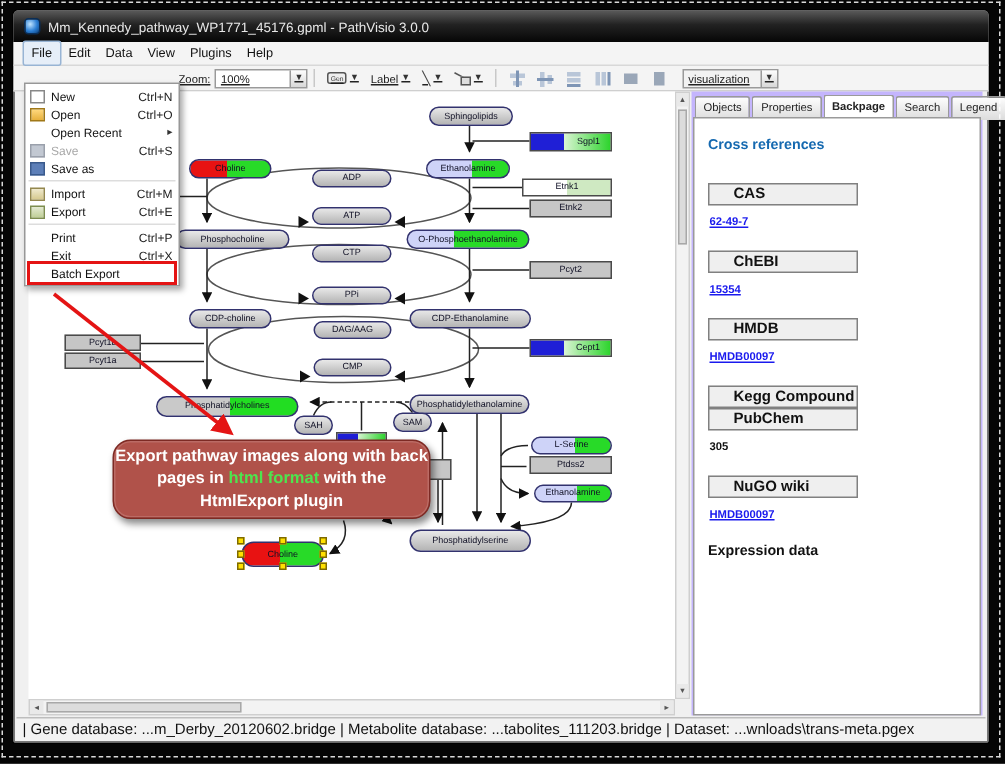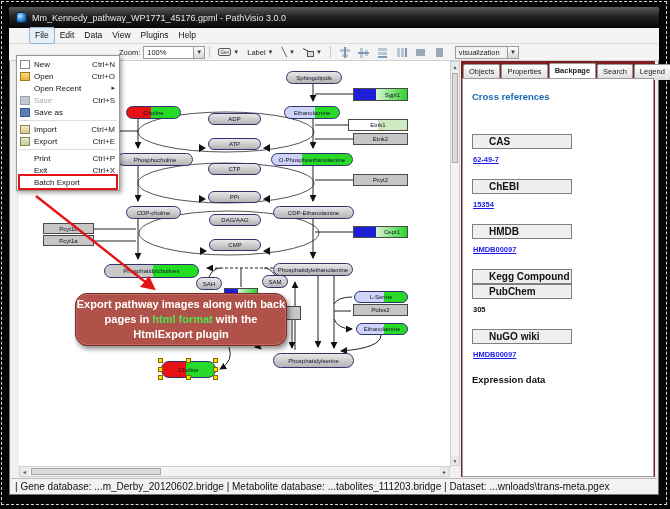--- a/index.html
+++ b/index.html
@@ -10,7 +10,7 @@
   .win{position:absolute;left:8px;top:6px;width:652px;height:490px;background:#f0f0f0;border:1px solid #000;border-radius:4px 4px 2px 2px;box-shadow:inset 0 0 0 1px #777;}
   .titlebar{position:absolute;left:0;top:0;right:0;height:21px;border-radius:3px 3px 0 0;background:linear-gradient(#5a5a5a,#222 45%,#060606);display:flex;align-items:center;gap:5px;padding-left:7px;color:#e8e8e8;font-size:9px;}
   .appicon{width:11px;height:11px;border-radius:3px;background:radial-gradient(circle at 35% 35%,#bfe4ff,#2c7fd4 55%,#0b3e77);border:1px solid #0a2d55;}
-  .menubar{position:absolute;left:0;top:21px;right:0;height:16px;background:#f4f4f4;border-bottom:1px solid #d8d8d8;display:flex;align-items:center;padding-left:20px;font-size:8.5px;color:#111;}
+  .menubar{position:absolute;left:0;top:21px;right:0;height:16px;background:#f4f4f4;border-bottom:1px solid #d8d8d8;display:flex;align-items:center;padding-left:6px;font-size:8.5px;color:#111;}
   .menubar span{padding:1px 5px;line-height:13px;}
   .menubar span.active{background:#e6eef8;border:1px solid #98b4d4;border-radius:2px;}
   .toolbar{position:absolute;left:0;top:37px;right:0;height:17px;background:#f4f4f4;border-bottom:1px solid #cfcfcf;display:flex;align-items:center;font-size:7.5px;color:#222;}

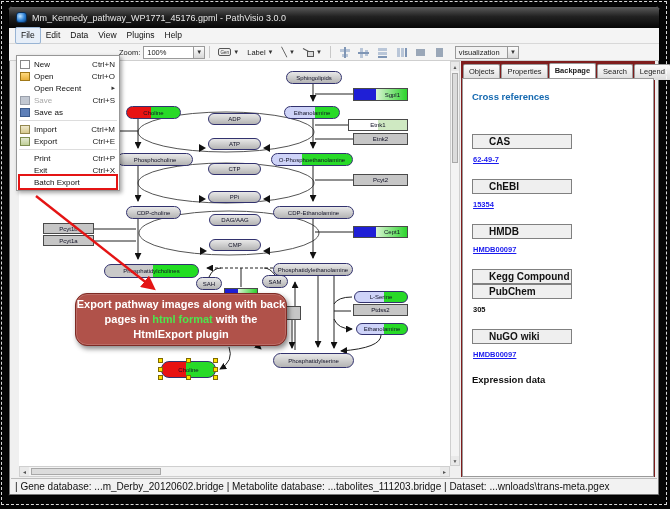--- a/index.html
+++ b/index.html
@@ -13,7 +13,7 @@
   .menubar{position:absolute;left:0;top:21px;right:0;height:16px;background:#f4f4f4;border-bottom:1px solid #d8d8d8;display:flex;align-items:center;padding-left:6px;font-size:8.5px;color:#111;}
   .menubar span{padding:1px 5px;line-height:13px;}
   .menubar span.active{background:#e6eef8;border:1px solid #98b4d4;border-radius:2px;}
-  .toolbar{position:absolute;left:0;top:37px;right:0;height:17px;background:#f4f4f4;border-bottom:1px solid #cfcfcf;display:flex;align-items:center;font-size:7.5px;color:#222;}
+  .toolbar{position:absolute;left:0;top:37px;right:0;height:17px;background:#f4f4f4;border-bottom:1px solid #cfcfcf;display:flex;align-items:center;font-size:7.5px;color:#222;text-decoration:underline;}
   .toolbar .sep{width:1px;height:12px;background:#c8c8c8;margin:0 4px;}
   .combo{display:flex;align-items:center;background:#fff;border:1px solid #9a9a9a;height:13px;font-size:7.5px;padding-left:3px;}
   .combo .arrowbtn{margin-left:auto;width:11px;height:100%;background:linear-gradient(#fdfdfd,#d8d8d8);border-left:1px solid #9a9a9a;font-size:6px;display:flex;align-items:center;justify-content:center;color:#333;}

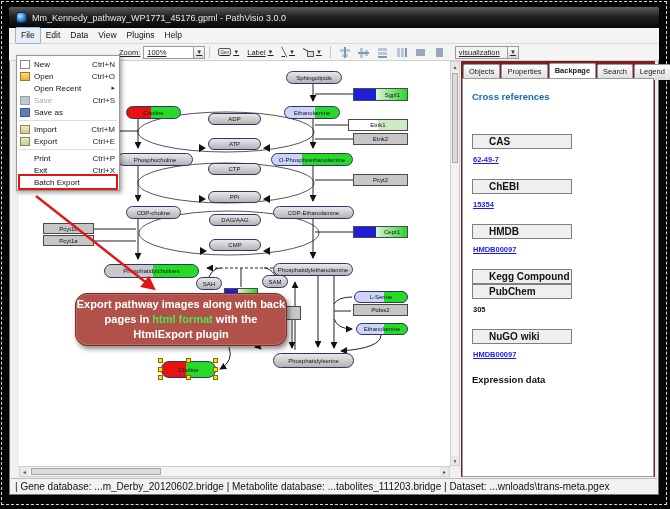--- a/index.html
+++ b/index.html
@@ -51,7 +51,7 @@
   .sbtn{position:absolute;background:#e9e9e9;display:flex;align-items:center;justify-content:center;}
   .thumb{position:absolute;background:#dcdcdc;border:1px solid #a8a8a8;}
   
-  .panel{position:absolute;left:452px;top:54px;right:4px;height:416px;background:#7f1d1d;}
+  .panel{position:absolute;left:452px;top:54px;right:4px;height:416px;background:#c4b5fd;}
   .tabs{position:absolute;left:2px;top:3px;display:flex;font-size:7.5px;color:#222;}
   .tab{padding:2px 5px;border:1px solid #9a9a9a;border-bottom:none;background:linear-gradient(#fdfdfd,#dcdcdc);margin-right:1px;border-radius:2px 2px 0 0;}
   .tab.active{background:#fff;position:relative;top:-1px;padding-bottom:4px;font-weight:bold;}

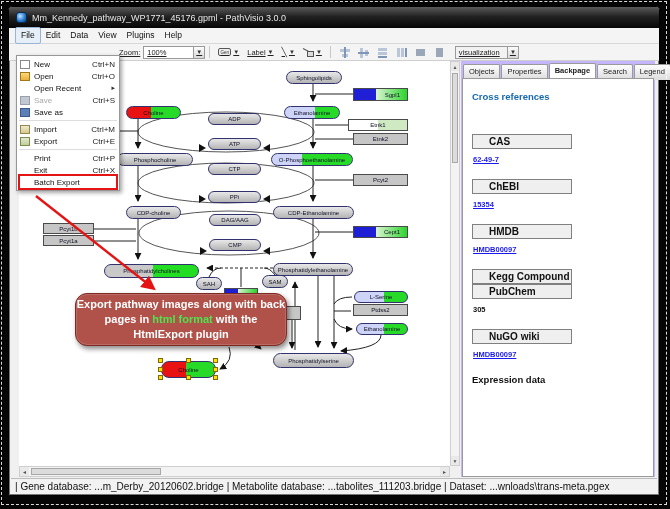--- a/index.html
+++ b/index.html
@@ -56,7 +56,7 @@
   .tab{padding:2px 5px;border:1px solid #9a9a9a;border-bottom:none;background:linear-gradient(#fdfdfd,#dcdcdc);margin-right:1px;border-radius:2px 2px 0 0;}
   .tab.active{background:#fff;position:relative;top:-1px;padding-bottom:4px;font-weight:bold;}
   .panelbody{position:absolute;left:1px;right:1px;top:17px;bottom:0;background:#fff;border:1px solid #9a9a9a;padding:12px 0 0 9px;overflow:hidden;}
-  .xheading{font-size:9.5px;font-weight:bold;margin-bottom:32px;}
+  .xheading{font-size:9.5px;font-weight:bold;margin-bottom:20px;}
   .xsec .hbox{width:100px;height:15px;border:1px solid #808080;background:#efefef;font-size:10px;font-weight:bold;display:flex;align-items:center;padding-left:16px;color:#111;}
   .xsec .val{margin:6px 0 15px 1px;font-size:7.5px;font-weight:bold;color:#111;}
   .xsec .val.link{color:#1a1aee;text-decoration:underline;}

